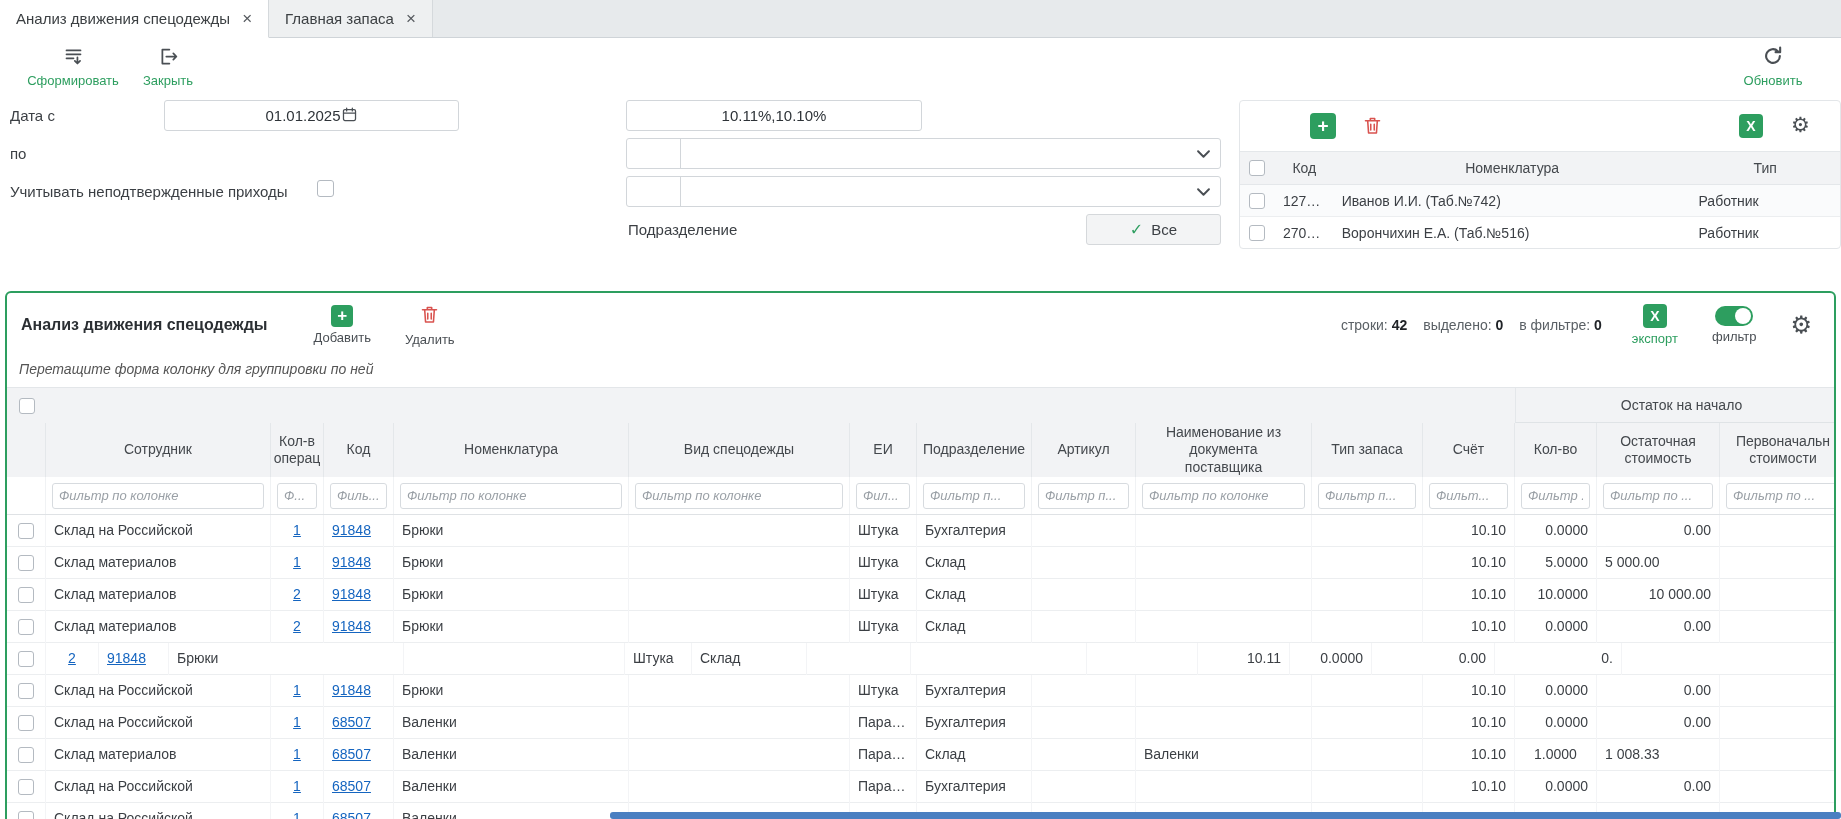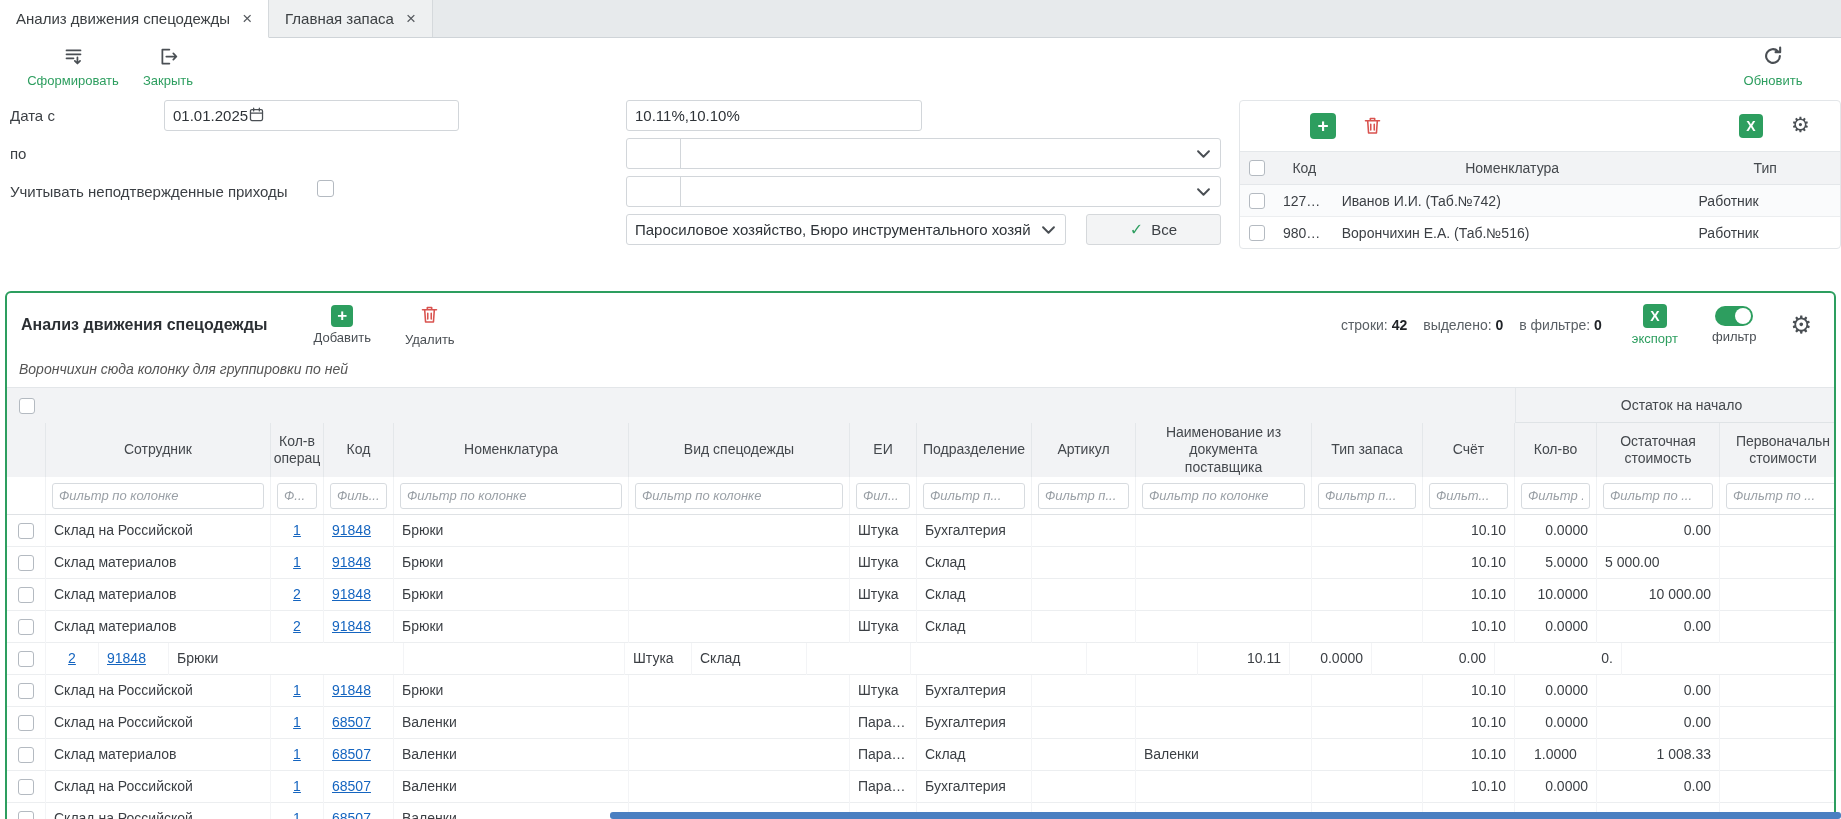--- a/index.html
+++ b/index.html
@@ -25,7 +25,7 @@
   .formarea{position:absolute;top:95px;left:0;width:1235px;height:196px}
   .f-label{position:absolute;font-size:15px;color:#3b3f44;white-space:nowrap}
   .f-input,.f-combo,.f-select{position:absolute;height:31px;border:1px solid #d2d6da;border-radius:3px;background:#fff;font-size:15px;color:#2e3338;display:flex;align-items:center;overflow:hidden}
-  .f-input{padding:0 8px;justify-content:flex-start}
+  .f-input{padding:0 8px;justify-content:center}
   .f-combo .combo-code{width:54px;height:100%;border-right:1px solid #d2d6da;flex:none}
   .f-combo .combo-text{flex:1;padding:0 8px;white-space:nowrap;overflow:hidden}
   .f-combo .chev,.f-select .chev{flex:none;padding:0 10px;display:flex;align-items:center}

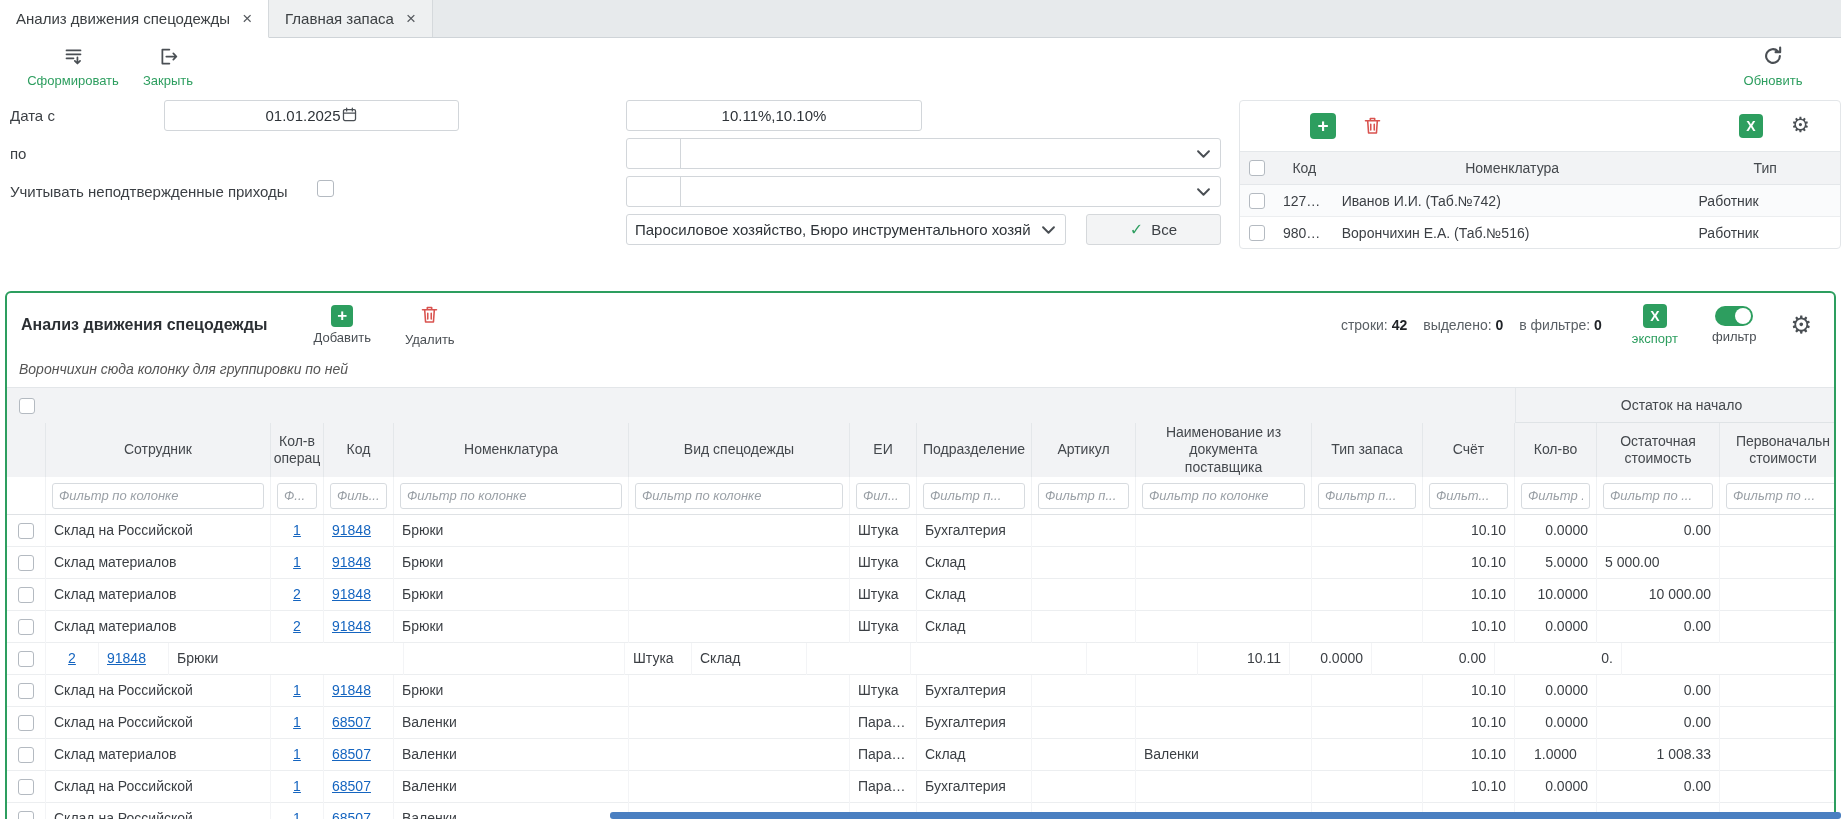--- a/index.html
+++ b/index.html
@@ -176,14 +176,6 @@
     </div>
 
     <span class="f-label" style="left:628px;top:126px">Подразделение</span>
-    <div class="f-select" style="left:626px;top:119px;width:440px">
-      <span class="sel-text">Паросиловое хозяйство, Бюро инструментального хозяй</span>
-      <span class="chev">
-          <svg viewBox="0 0 12 7" width="13" height="8">
-            <path d="M1 1l5 5 5-5" stroke="#4a4f54" stroke-width="1.8" fill="none" stroke-linecap="round" stroke-linejoin="round"></path>
-          </svg>
-        </span>
-    </div>
     <div class="all-btn" style="left:1086px;top:119px;width:135px">
       <span class="check">✓</span>
       <span>Все</span>

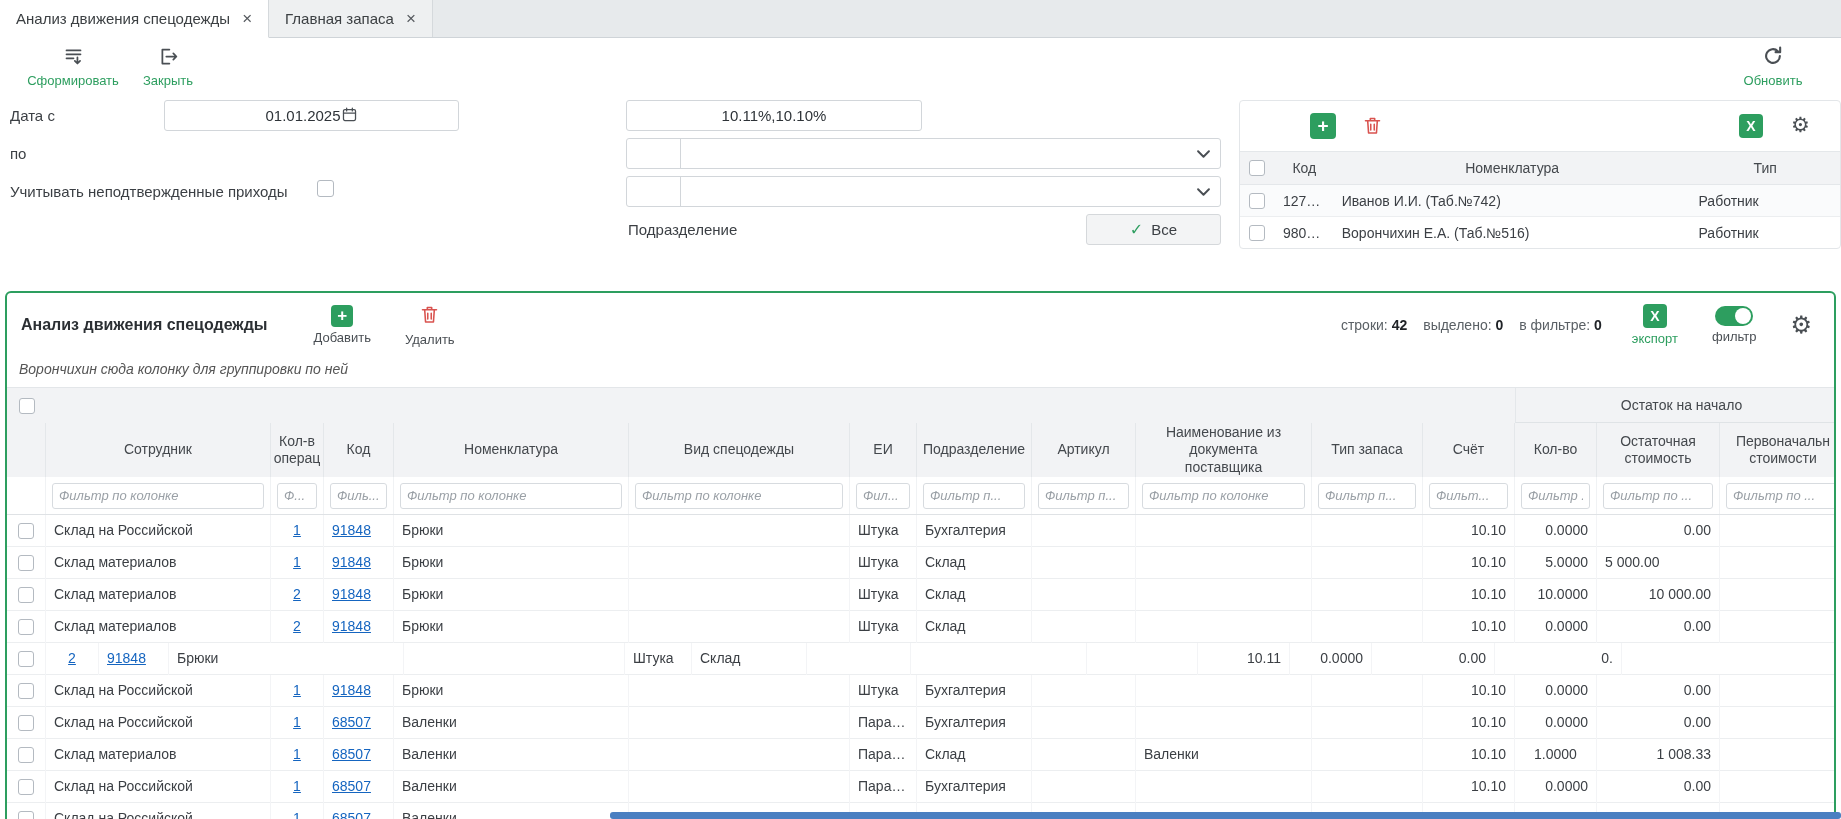--- a/index.html
+++ b/index.html
@@ -220,7 +220,7 @@
           <div class="sp-cell sp-check" style="width:35px">
             <span class="cb" style="width:16px;height:16px"></span>
           </div>
-          <div class="sp-cell" style="width:59px">980…</div>
+          <div class="sp-cell" style="width:59px">270…</div>
           <div class="sp-cell" style="width:358px">Ворончихин Е.А. (Таб.№516)</div>
           <div class="sp-cell" style="width:150px">Работник</div>
         </div>

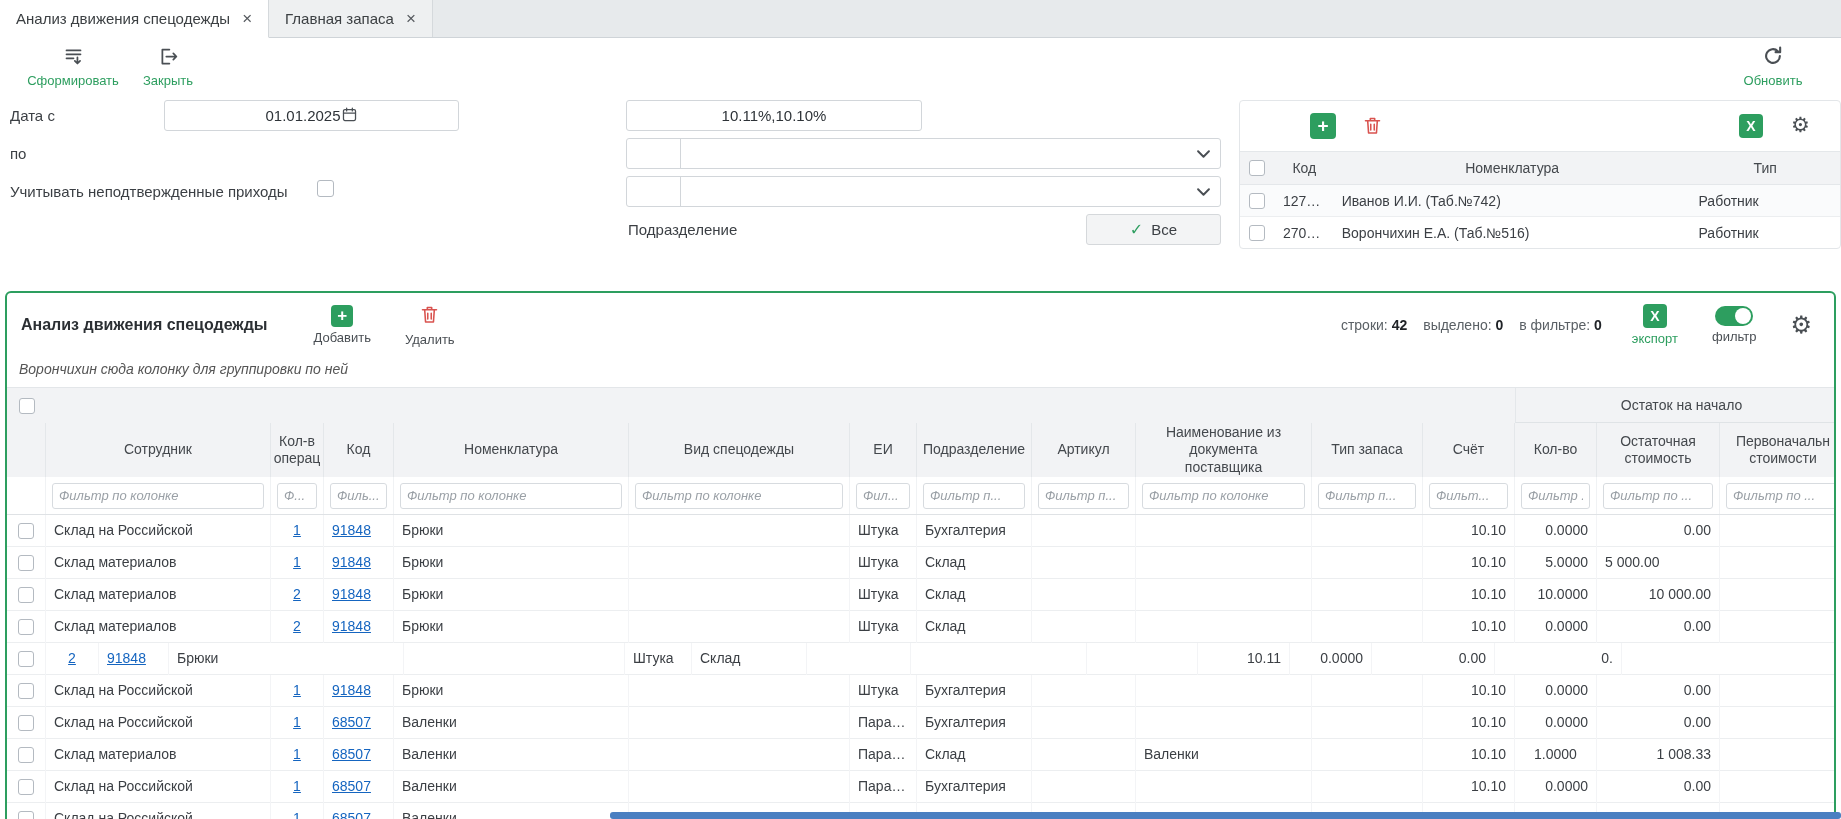--- a/index.html
+++ b/index.html
@@ -261,7 +261,7 @@
       <div class="gear-lg"><span class="gear">⚙</span></div>
     </div>
 
-    <div class="group-hint">Ворончихин сюда колонку для группировки по ней</div>
+    <div class="group-hint">Перетащите форма колонку для группировки по ней</div>
 
     <div class="gtable">
       <div class="g-grouprow">

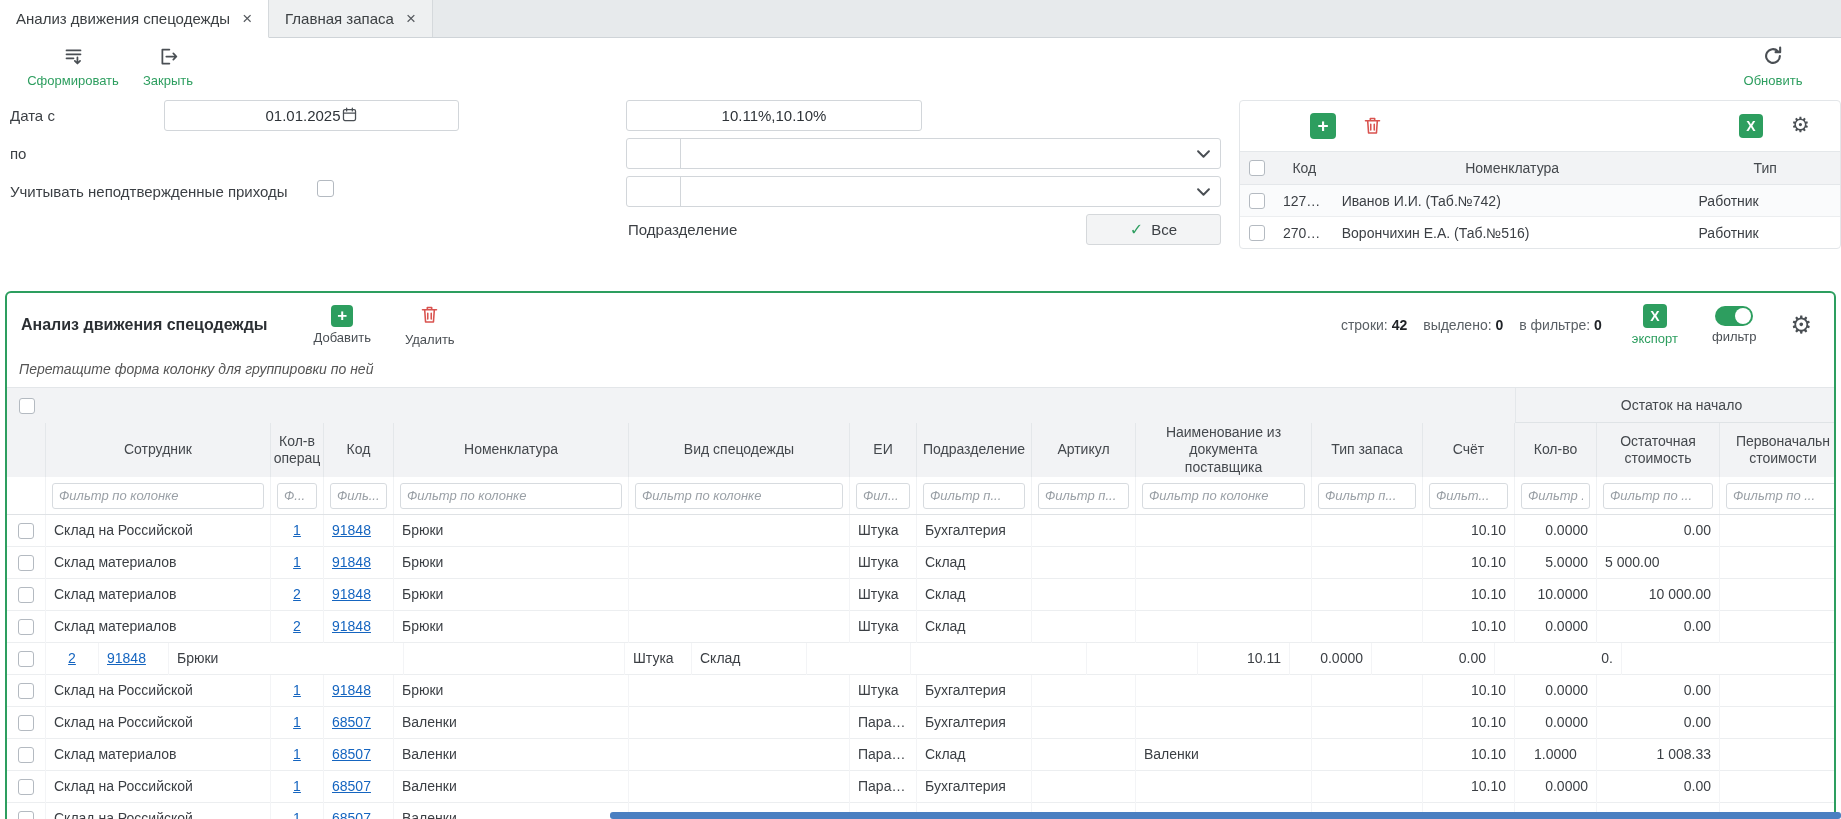--- a/index.html
+++ b/index.html
@@ -511,7 +511,7 @@
             <div class="gb-cell" style="width:111px;text-align:left"></div>
             <div class="gb-cell" style="width:92px;text-align:right">10.10</div>
             <div class="gb-cell" style="width:82px;text-align:center">1.0000</div>
-            <div class="gb-cell" style="width:123px;text-align:right">1 008.33</div>
+            <div class="gb-cell" style="width:123px;">1 008.33</div>
             <div class="gb-cell" style="width:127px;text-align:right"></div>
           </div>
           <div class="g-row">

